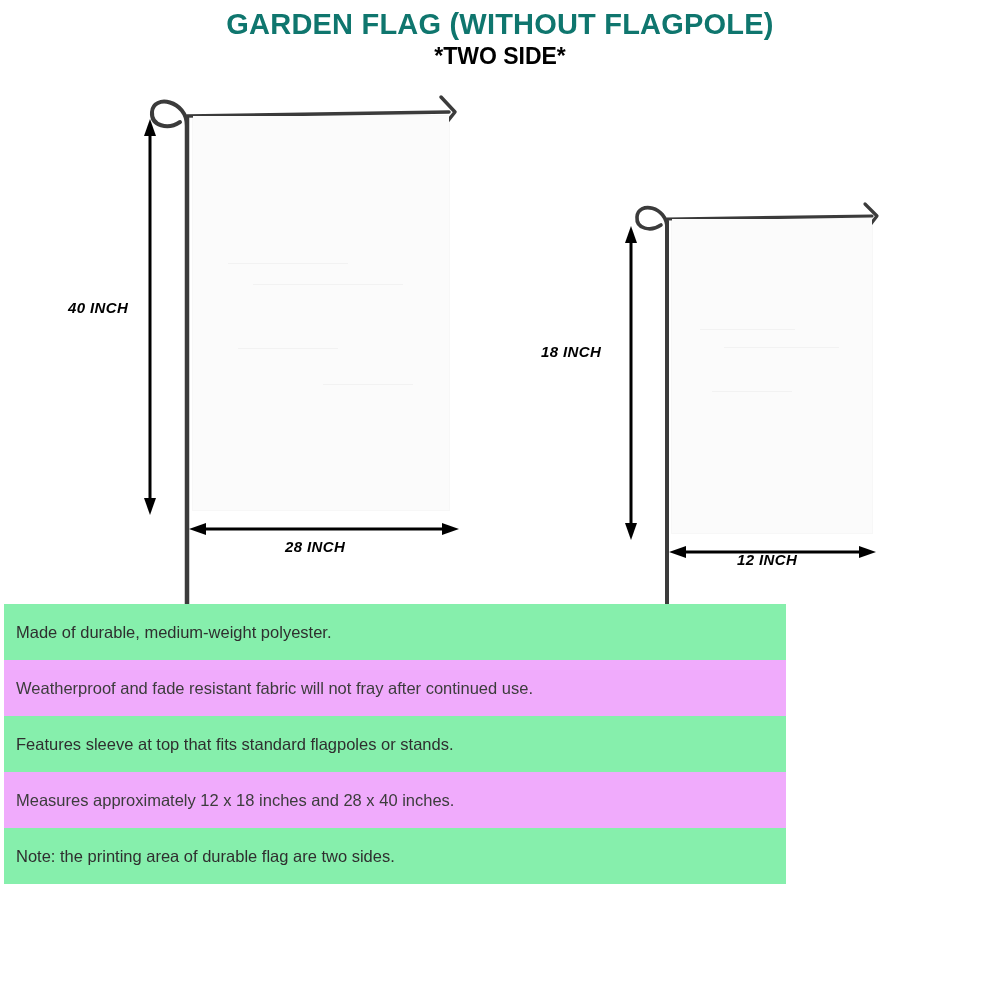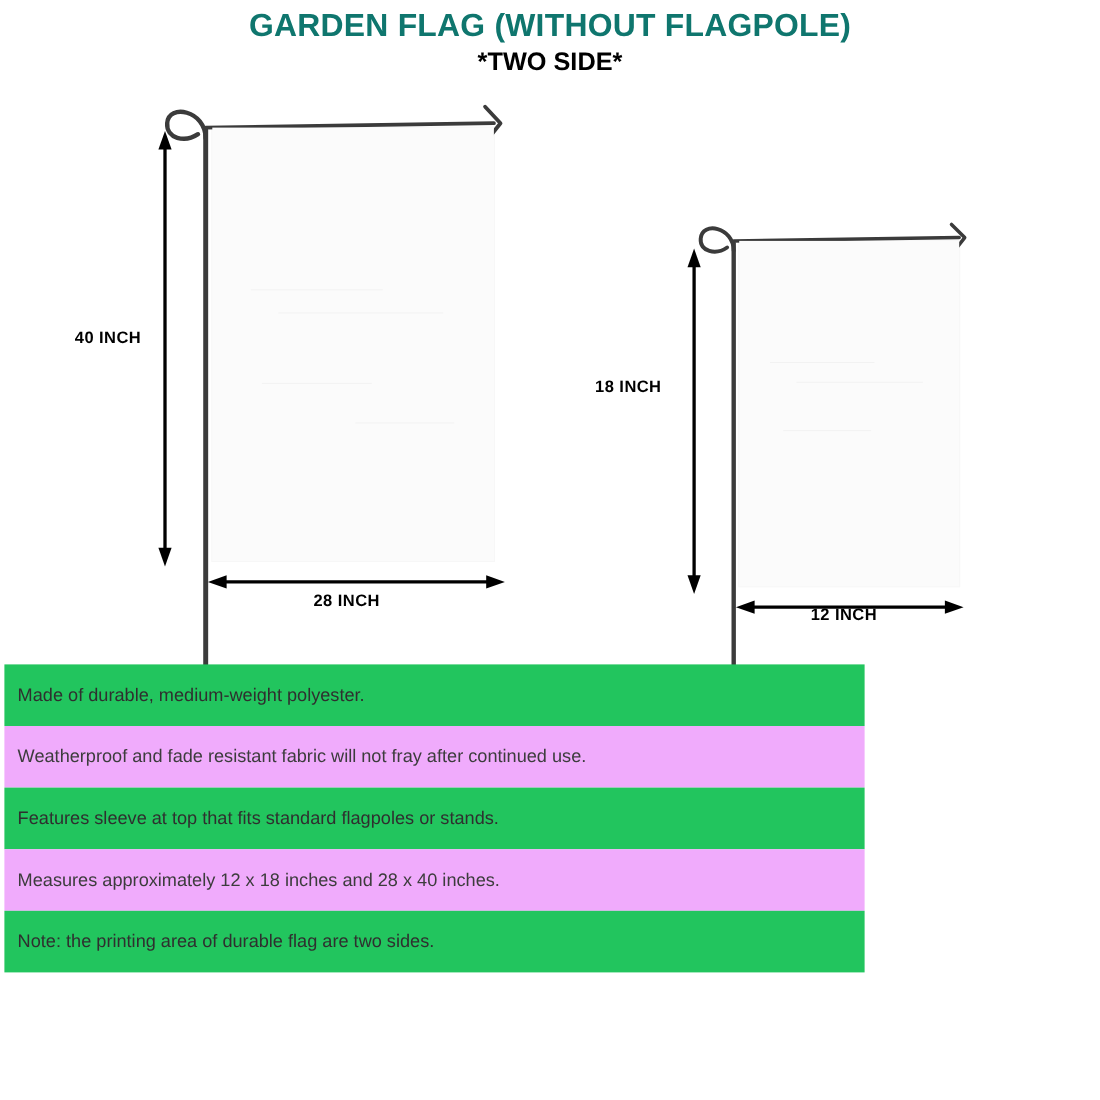--- a/index.html
+++ b/index.html
@@ -46,6 +46,7 @@
     left: 0;
     width: 818px;
     height: 620px;
+    font-style: italic;
   }
 
   .flag-fabric {

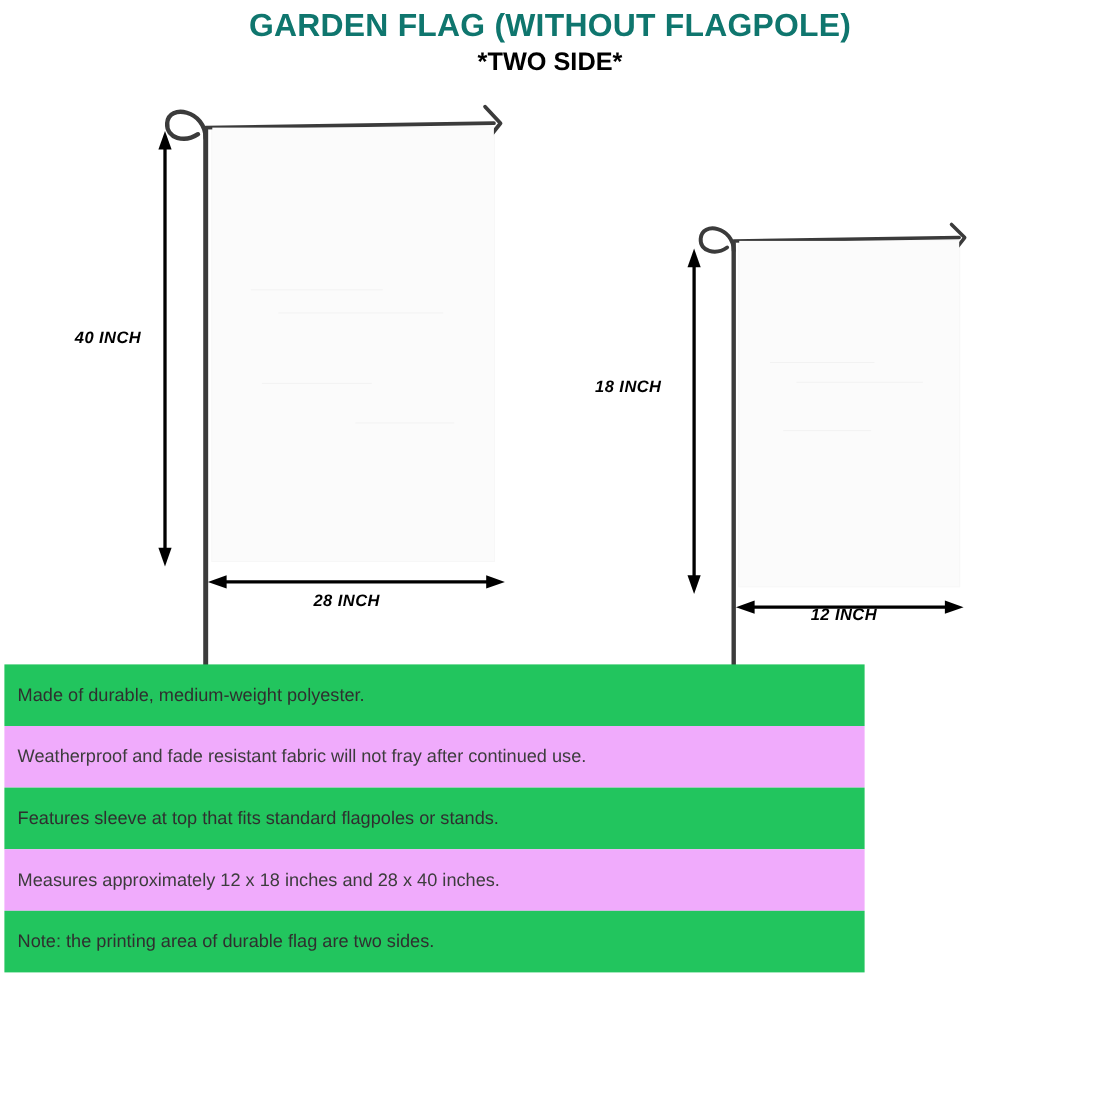--- a/index.html
+++ b/index.html
@@ -87,7 +87,7 @@
     color: #3c3c3c;
   }
   .feature-row.shaded {
-    background: #22c55e;
+    background: #86efac;
     color: #2f2f2f;
   }
   .feature-row.plain {

